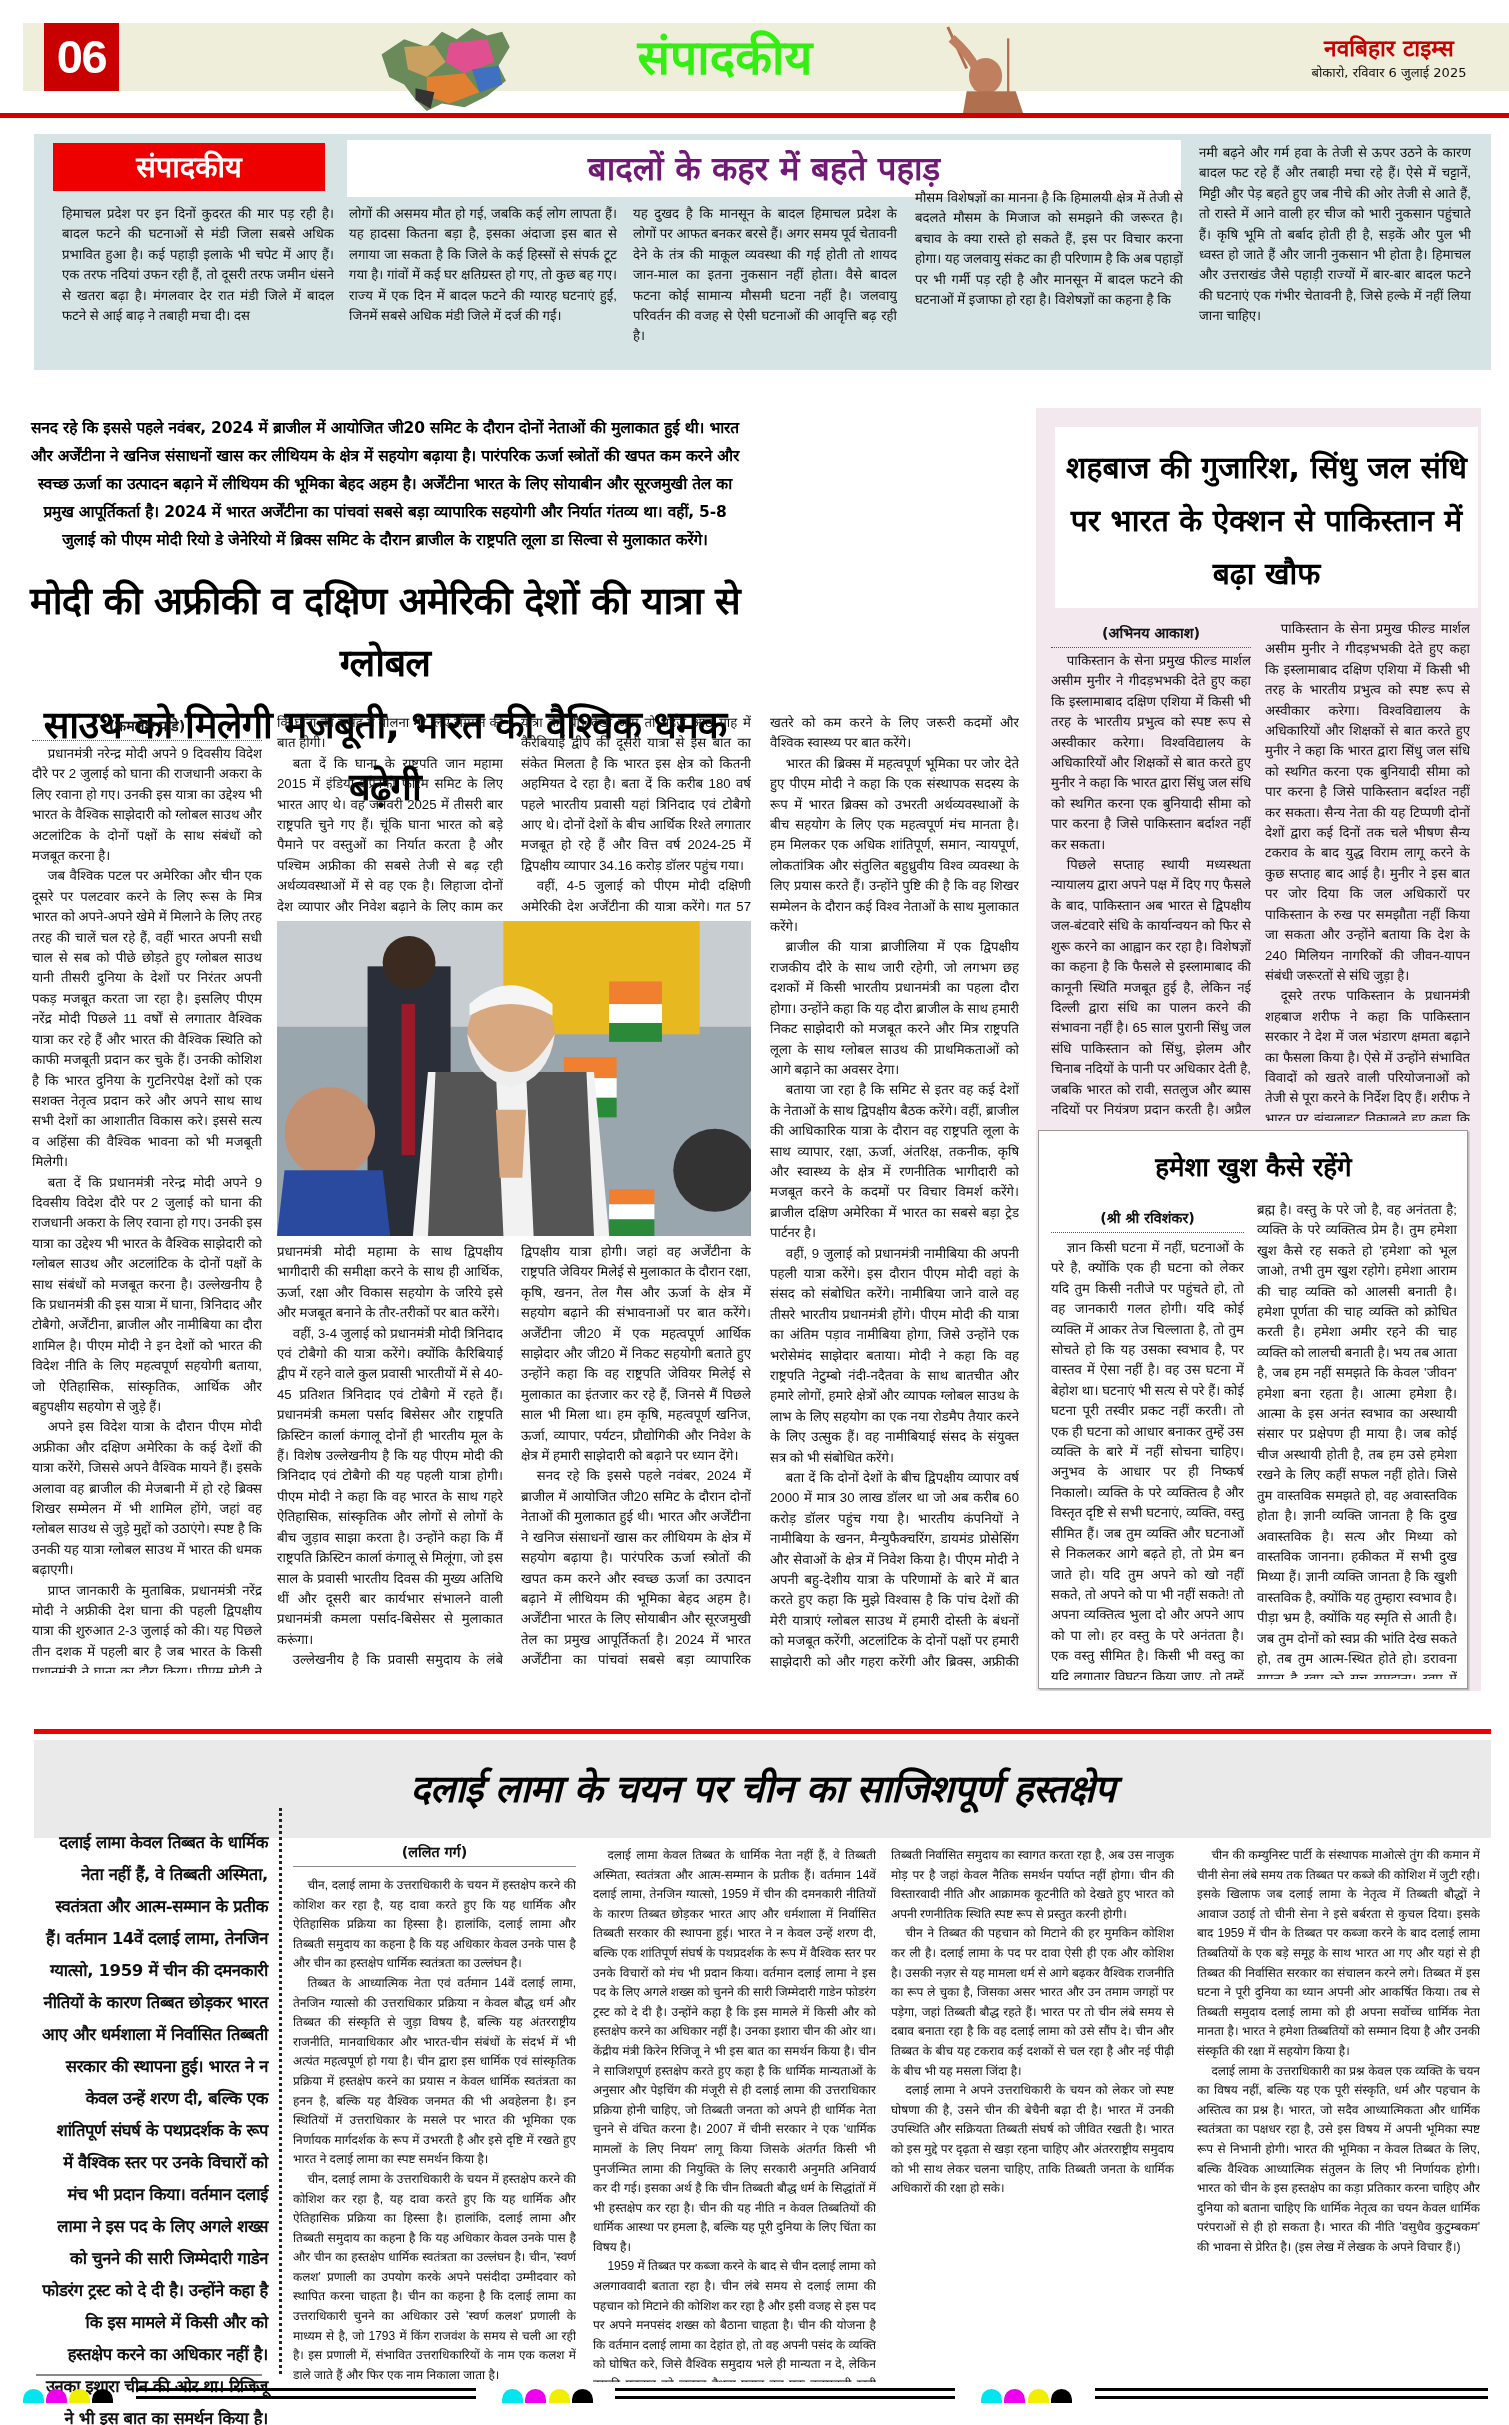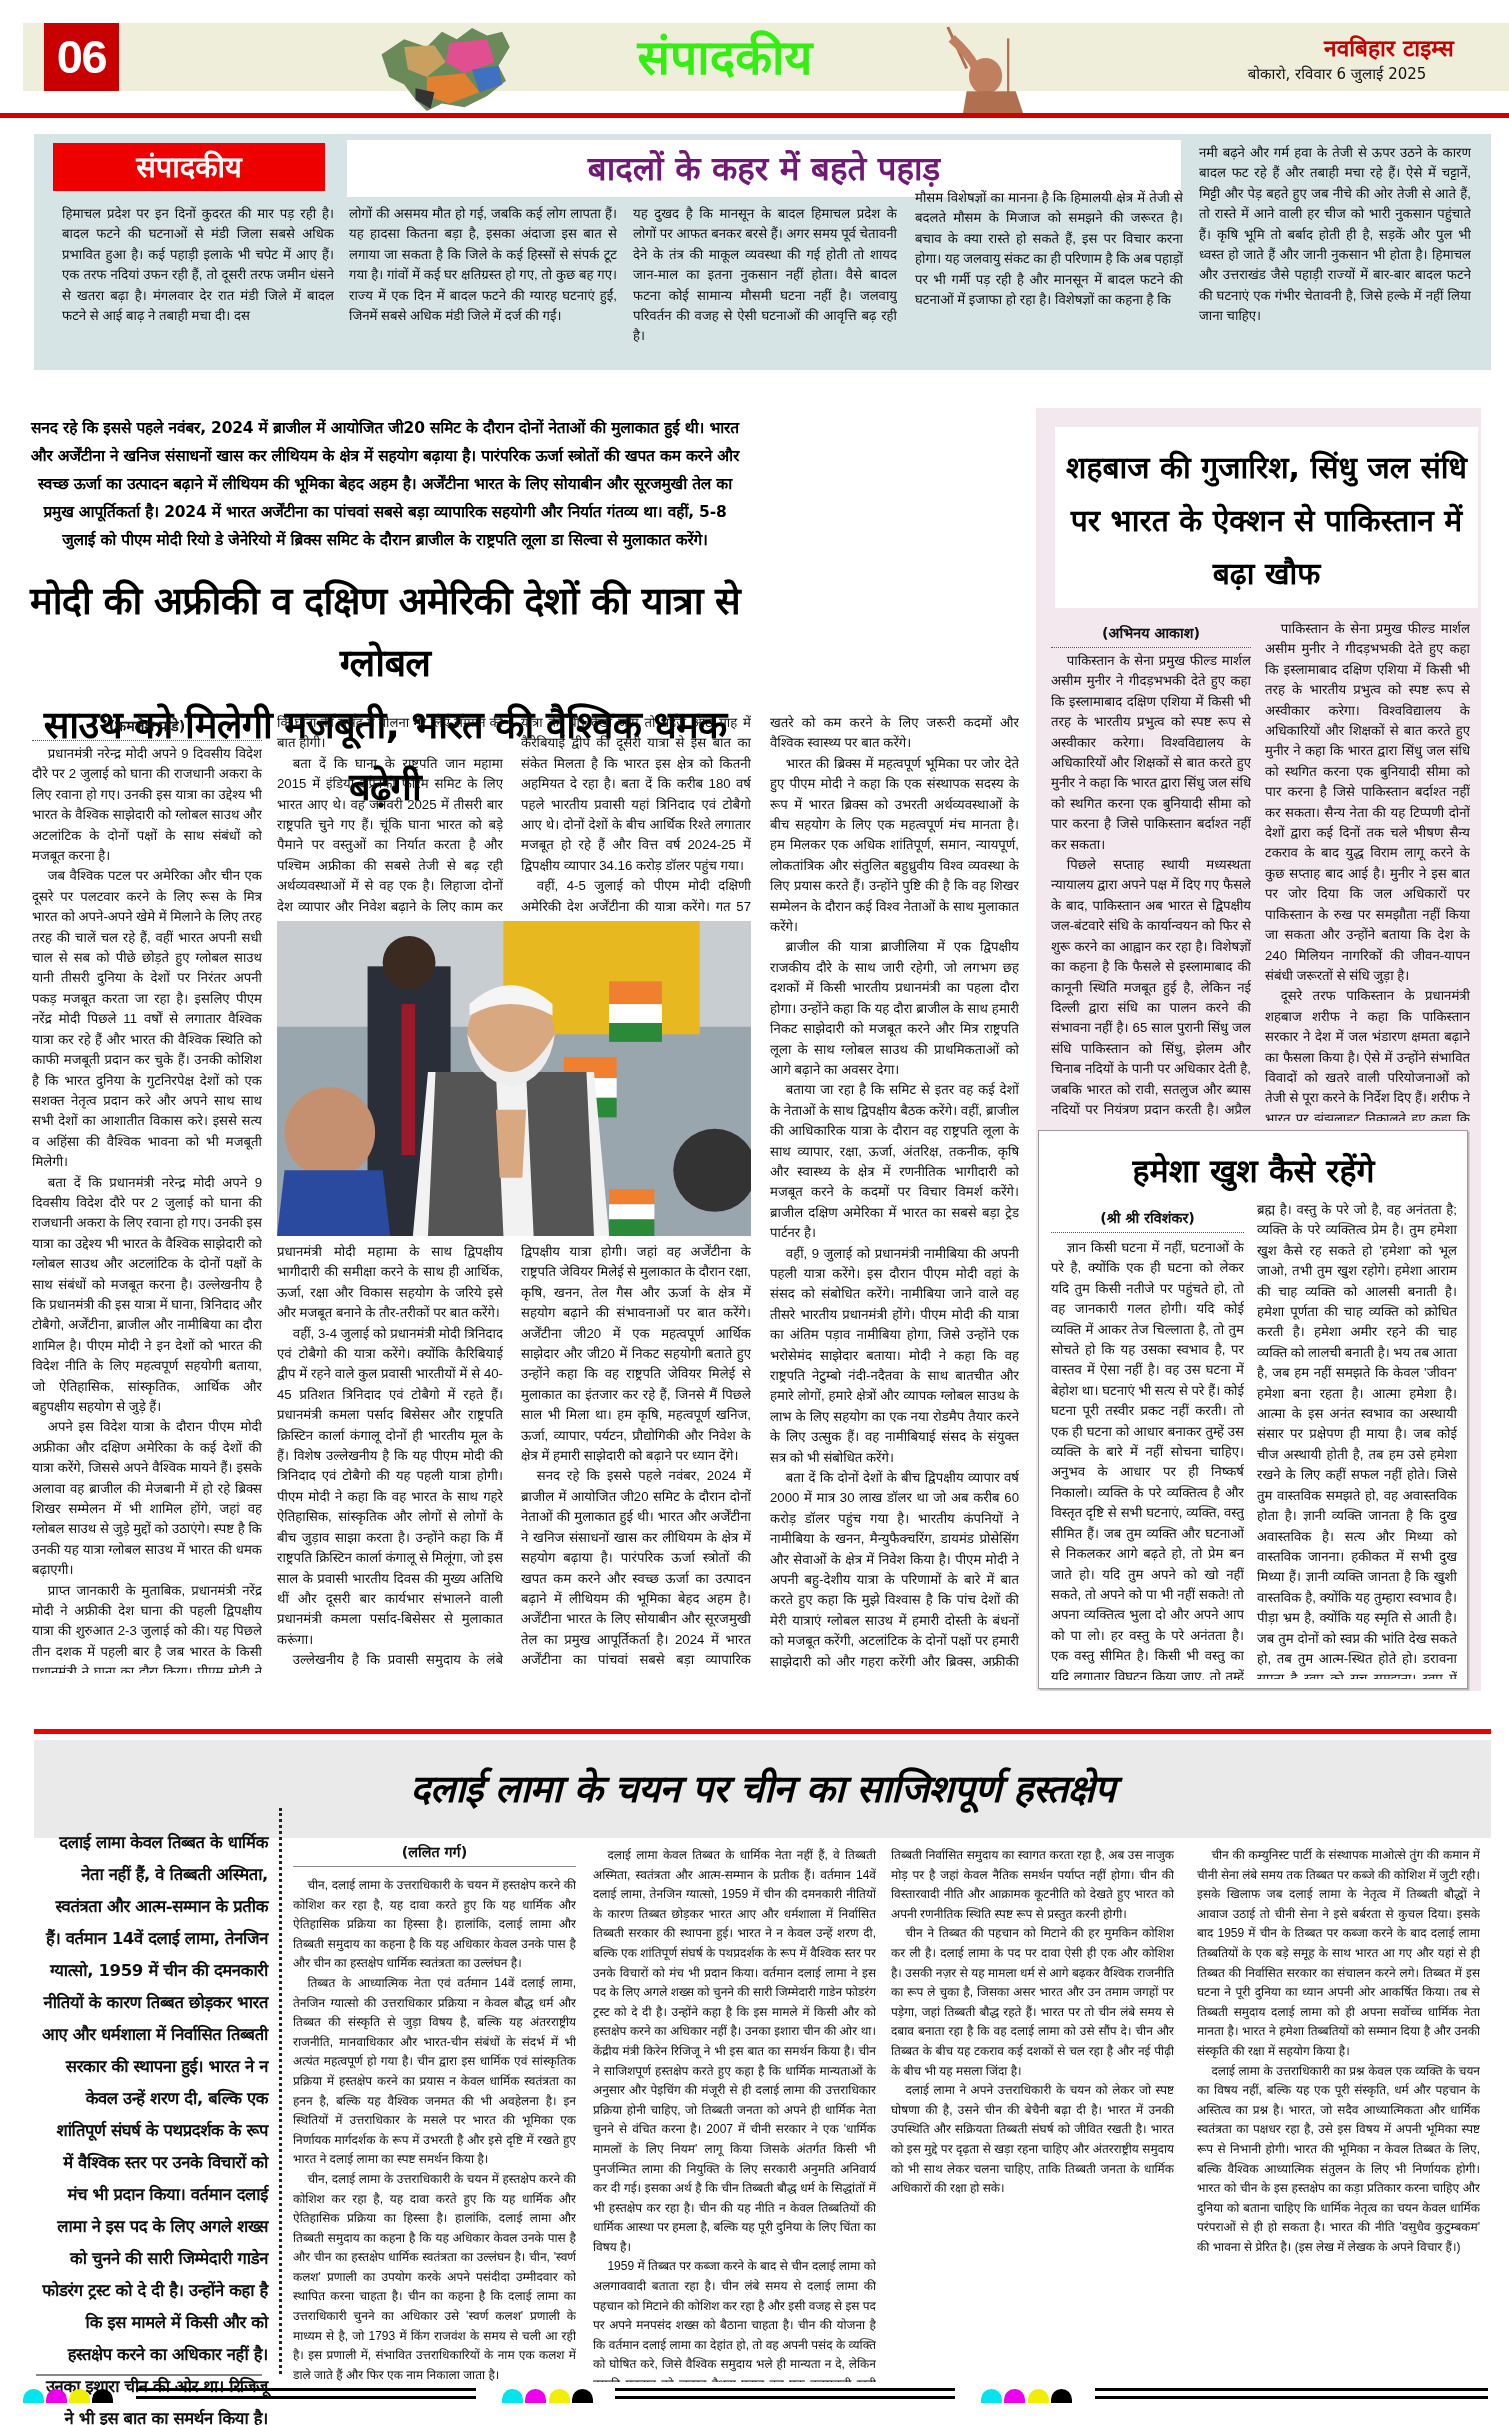--- a/index.html
+++ b/index.html
@@ -16,7 +16,7 @@
     line-height: 68px; text-align: center; font-family: "DejaVu Sans", sans-serif; }
   .figure-art { left: 895px; top: 22.6px; width: 166px; height: 91px; }
   .paper-name { left: 1276px; top: 32px; width: 226px; color: #c90000; font-weight: bold; font-size: 22.6px; text-align: center; }
-  .paper-date { left: 1224px; top: 63px; width: 226px; color: #111; font-size: 15px; text-align: center; }
+  .paper-date { left: 1276px; top: 63px; width: 226px; color: #111; font-size: 13px; text-align: center; }
   .mast-rule { left: 0; top: 113px; width: 1510px; height: 4.5px; background: #d00000; }
 
   

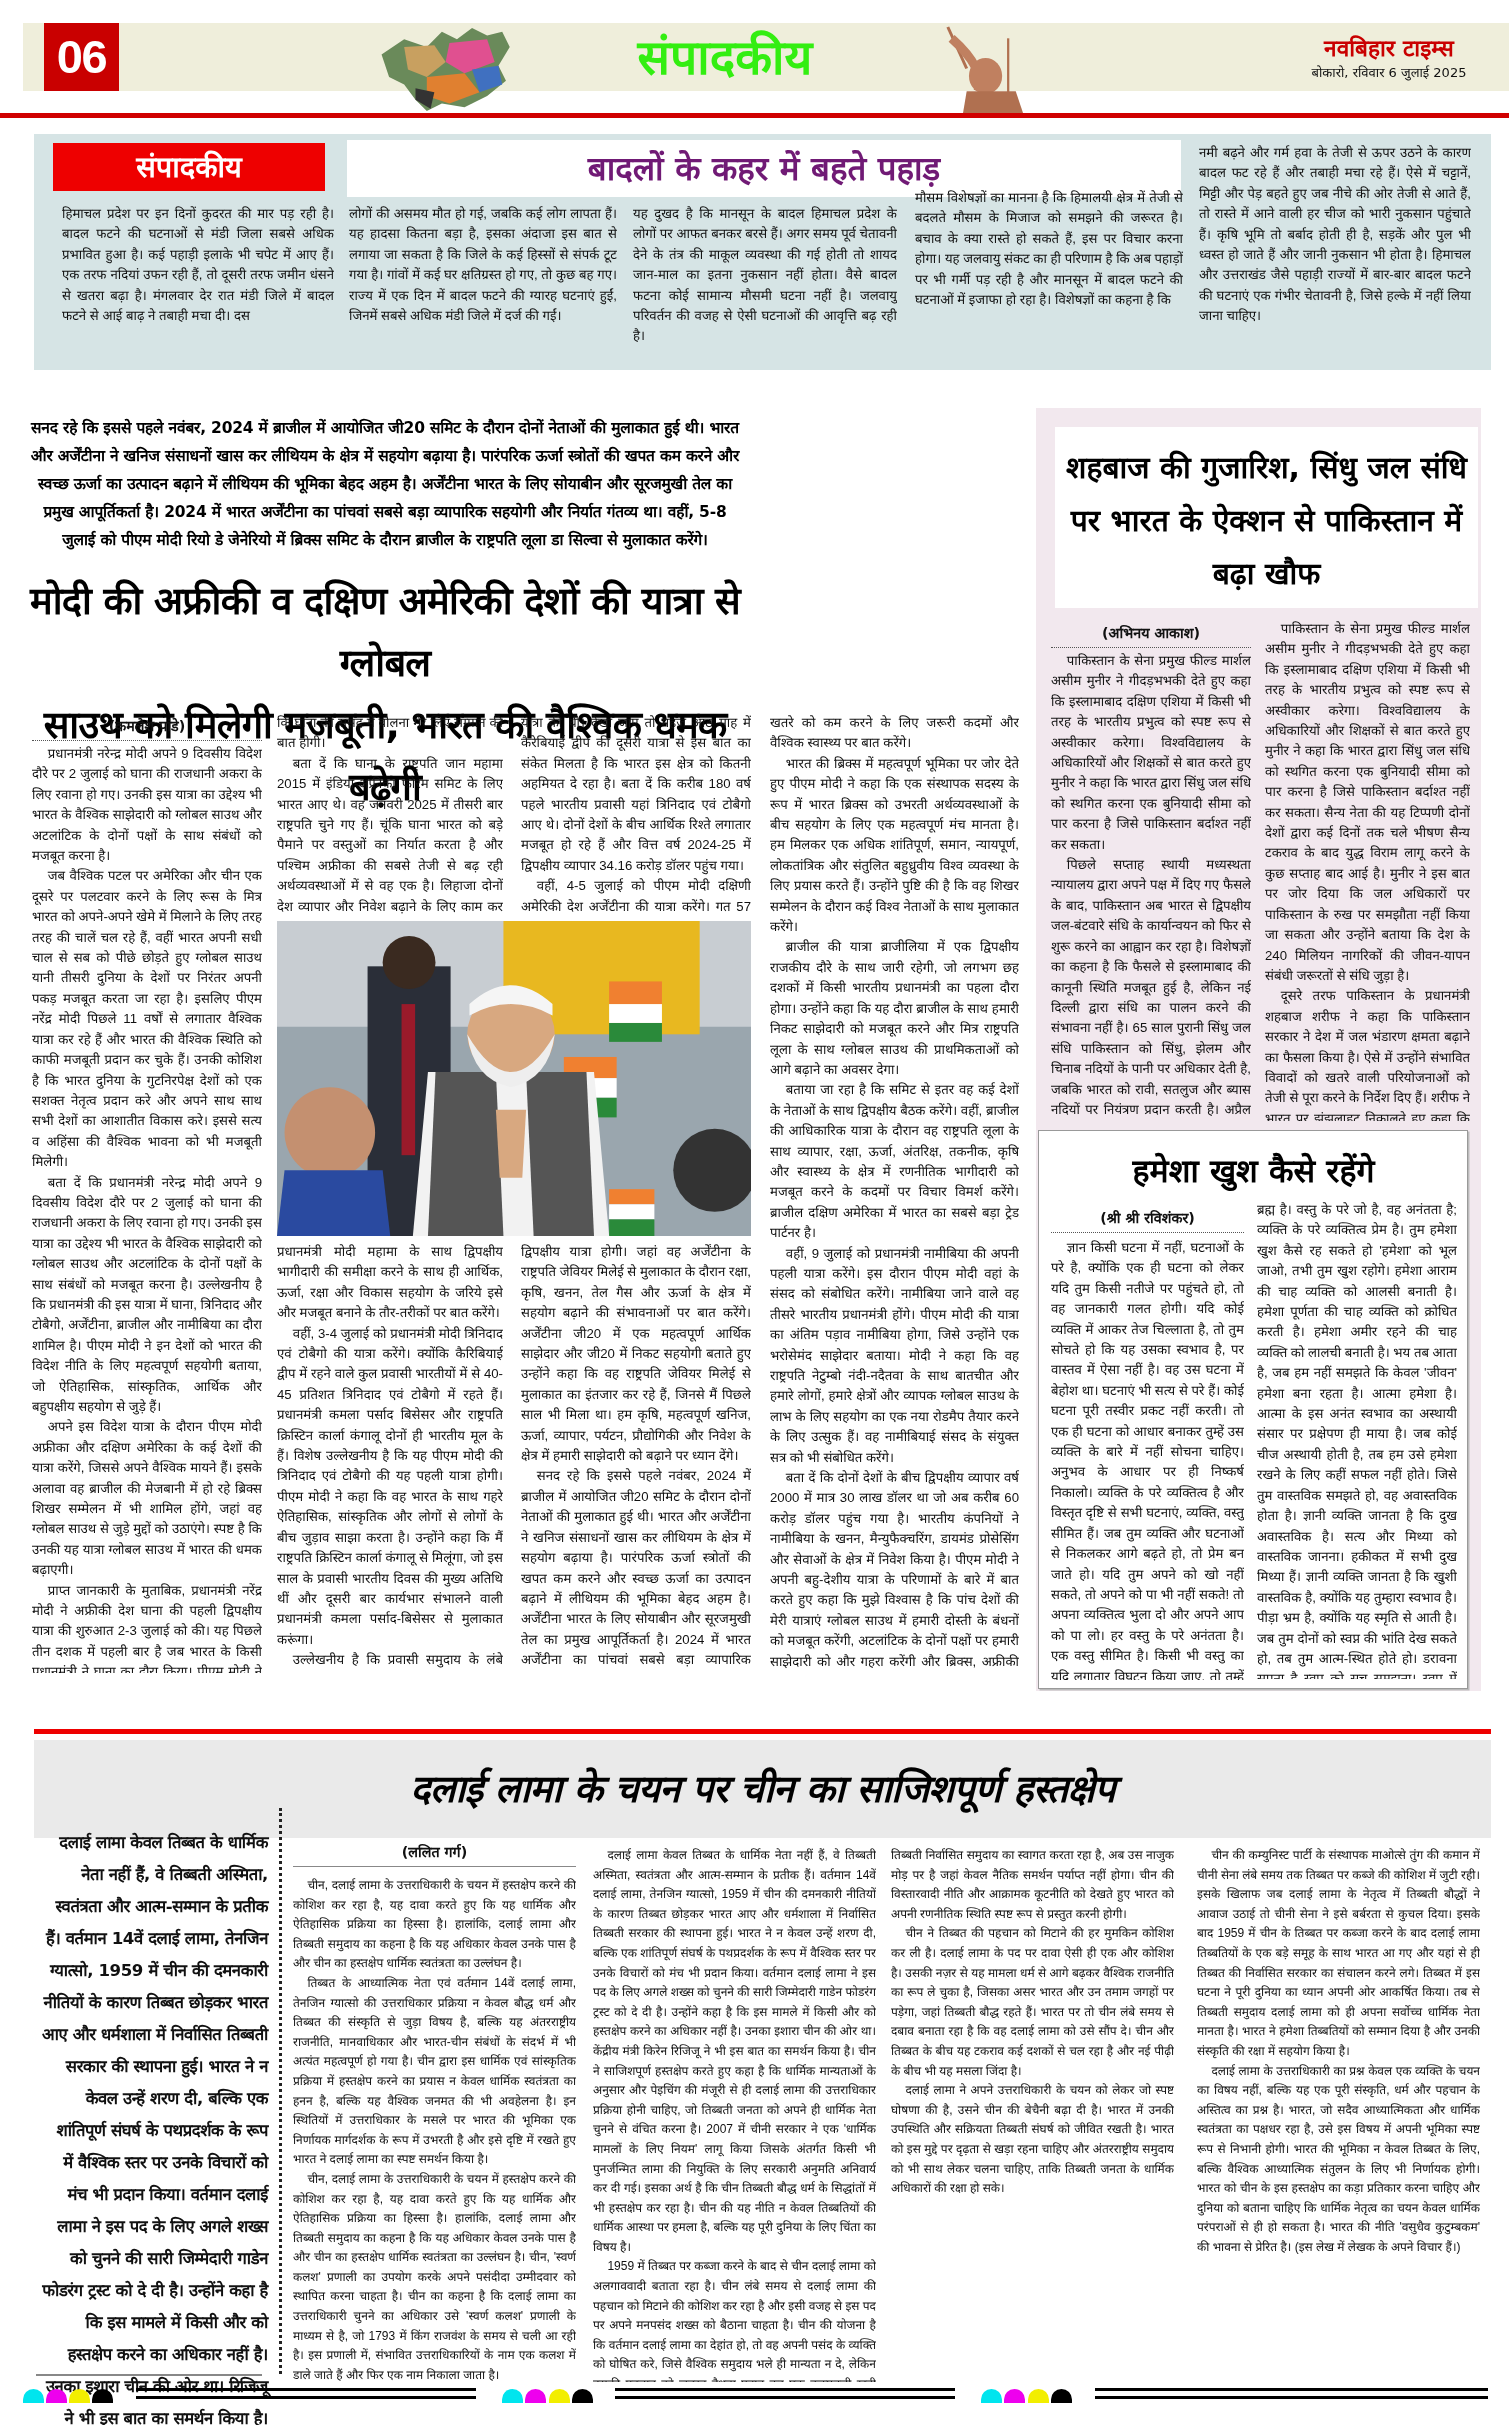--- a/index.html
+++ b/index.html
@@ -40,7 +40,7 @@
   .byline { font-weight: bold; font-size: 14.3px; text-align: center; color: #111; padding-bottom: 4.5px; border-bottom: 0.8px dotted #555; }
 
   .happy-box { left: 1038px; top: 1130px; width: 430px; height: 559px; background: #fff; border: 0.8px solid #999; box-shadow: 1.5px 1.5px 0 #bbb; }
-  .happy-head { left: 1042px; top: 1148px; width: 423px; font-weight: bold; font-size: 32px; text-align: center; color: #000; }
+  .happy-head { left: 1042px; top: 1148px; width: 423px; font-weight: bold; font-size: 26px; text-align: center; color: #000; }
 
   .photo { left: 277px; top: 921px; width: 474px; height: 315px; overflow: hidden; }
 

